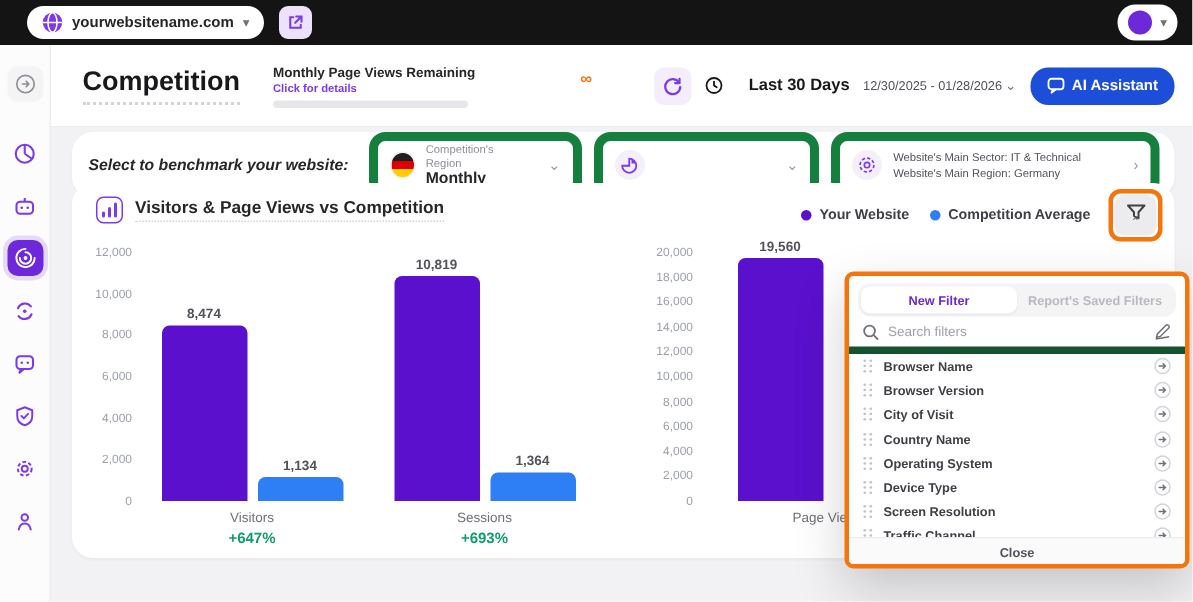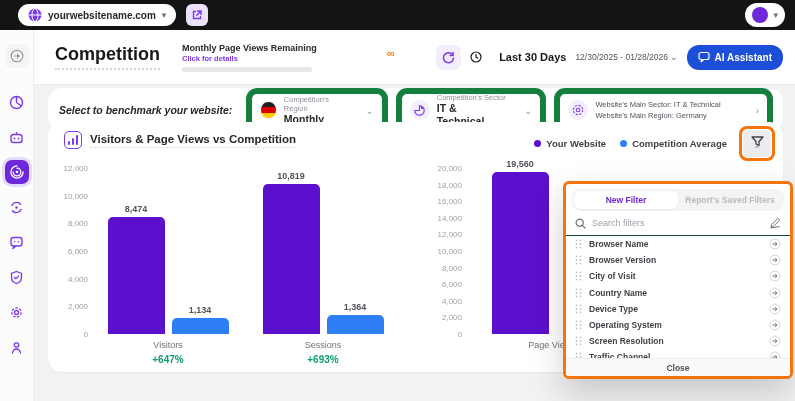--- a/index.html
+++ b/index.html
@@ -231,10 +231,6 @@
             <path d="M7 1.2A4.7 4.7 0 0 1 9.8 4H7z" fill="#7c3aed"></path>
           </svg>
       </span>
-      <div>
-        <div class="sel-small">Competition's Sector</div>
-        <div class="sel-value">IT &amp; Technical</div>
-      </div>
       <span class="sel-chev">⌄</span>
     </div>
     <div class="sel-card card-website">

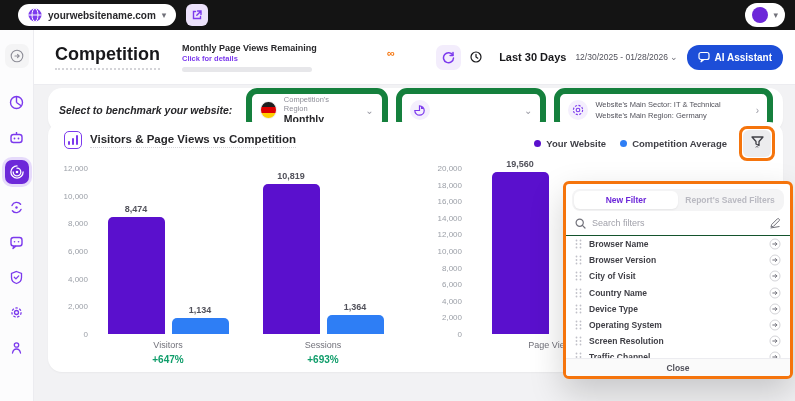--- a/index.html
+++ b/index.html
@@ -76,7 +76,7 @@
   .ftabs { margin:5px 6px 0 6px; background:#f4f4f5; border-radius:8px; height:22px; display:flex; padding:2px; }
   .ftab { flex:1; display:flex; align-items:center; justify-content:center; font-size:8.5px; font-weight:bold; border-radius:6px; color:#b9b9c1; }
   .ftab.active { background:#fff; color:#6d28d9; box-shadow:0 1px 2px rgba(0,0,0,.06); }
-  .fsearch { height:25px; border-bottom:1px solid #14532d; display:flex; align-items:center; gap:6px; padding:0 9px; }
+  .fsearch { height:25px; border-bottom:5px solid #14532d; display:flex; align-items:center; gap:6px; padding:0 9px; }
   .fsearch input { border:none; outline:none; flex:1; font-size:9px; color:#3f3f46; font-family:"Liberation Sans",sans-serif; background:transparent; }
   .fsearch input::placeholder { color:#a1a1aa; }
   .flist { flex:1; overflow:hidden; }

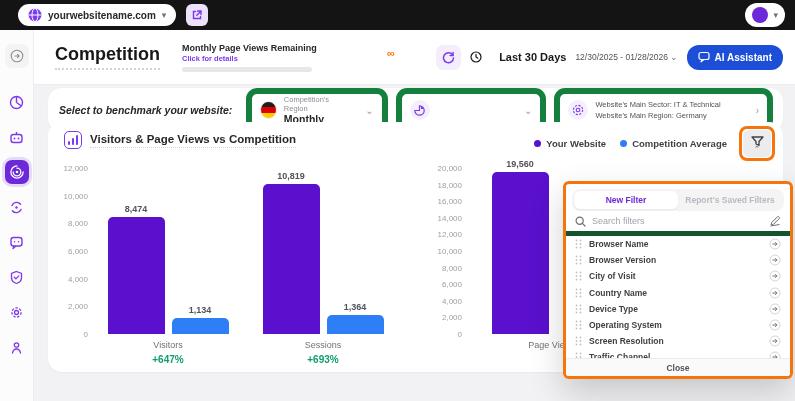--- a/index.html
+++ b/index.html
@@ -405,23 +405,23 @@
           <circle cx="1.5" cy="8.5" r="0.9" fill="#c0c0c8"></circle>
           <circle cx="5.5" cy="8.5" r="0.9" fill="#c0c0c8"></circle>
         </svg>
+        <span class="flabel">Operating System</span>
+        <span class="fspacer"></span>
+        <svg width="12" height="12" viewBox="0 0 12 12">
+          <circle cx="6" cy="6" r="5" fill="none" stroke="#d4d4d8" stroke-width="1"></circle>
+          <path d="M3.8 6h4M6.4 4.5L7.9 6 6.4 7.5" fill="none" stroke="#71717a" stroke-width="1" stroke-linecap="round"></path>
+        </svg>
+      </div>
+      <div class="frow">
+        <svg width="7" height="10" viewBox="0 0 7 10">
+          <circle cx="1.5" cy="1.5" r="0.9" fill="#c0c0c8"></circle>
+          <circle cx="5.5" cy="1.5" r="0.9" fill="#c0c0c8"></circle>
+          <circle cx="1.5" cy="5" r="0.9" fill="#c0c0c8"></circle>
+          <circle cx="5.5" cy="5" r="0.9" fill="#c0c0c8"></circle>
+          <circle cx="1.5" cy="8.5" r="0.9" fill="#c0c0c8"></circle>
+          <circle cx="5.5" cy="8.5" r="0.9" fill="#c0c0c8"></circle>
+        </svg>
         <span class="flabel">Device Type</span>
-        <span class="fspacer"></span>
-        <svg width="12" height="12" viewBox="0 0 12 12">
-          <circle cx="6" cy="6" r="5" fill="none" stroke="#d4d4d8" stroke-width="1"></circle>
-          <path d="M3.8 6h4M6.4 4.5L7.9 6 6.4 7.5" fill="none" stroke="#71717a" stroke-width="1" stroke-linecap="round"></path>
-        </svg>
-      </div>
-      <div class="frow">
-        <svg width="7" height="10" viewBox="0 0 7 10">
-          <circle cx="1.5" cy="1.5" r="0.9" fill="#c0c0c8"></circle>
-          <circle cx="5.5" cy="1.5" r="0.9" fill="#c0c0c8"></circle>
-          <circle cx="1.5" cy="5" r="0.9" fill="#c0c0c8"></circle>
-          <circle cx="5.5" cy="5" r="0.9" fill="#c0c0c8"></circle>
-          <circle cx="1.5" cy="8.5" r="0.9" fill="#c0c0c8"></circle>
-          <circle cx="5.5" cy="8.5" r="0.9" fill="#c0c0c8"></circle>
-        </svg>
-        <span class="flabel">Operating System</span>
         <span class="fspacer"></span>
         <svg width="12" height="12" viewBox="0 0 12 12">
           <circle cx="6" cy="6" r="5" fill="none" stroke="#d4d4d8" stroke-width="1"></circle>

